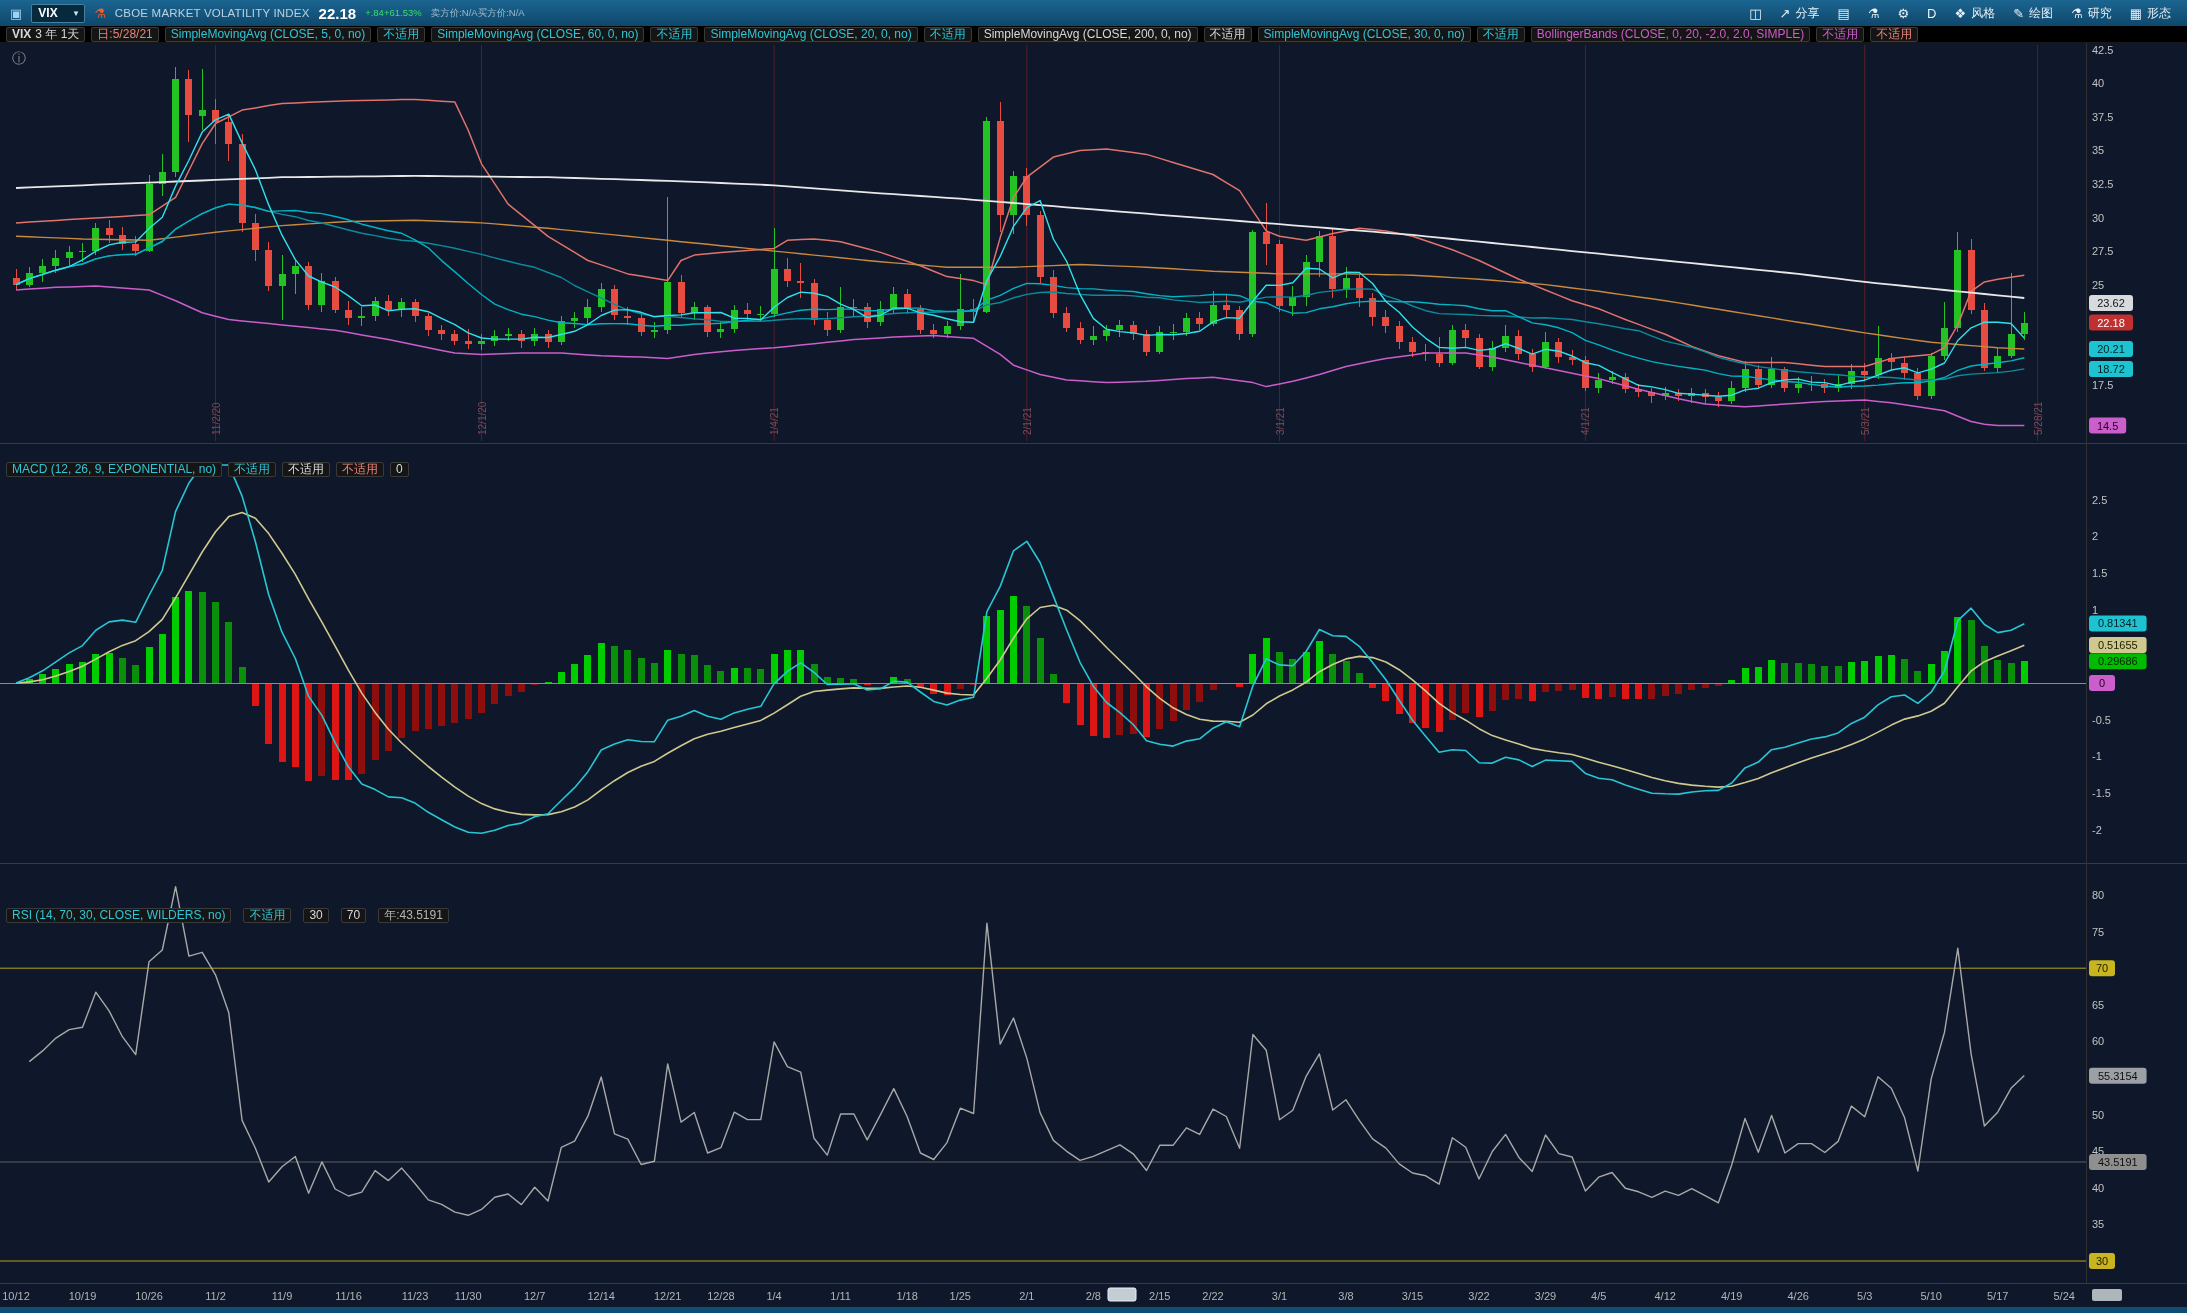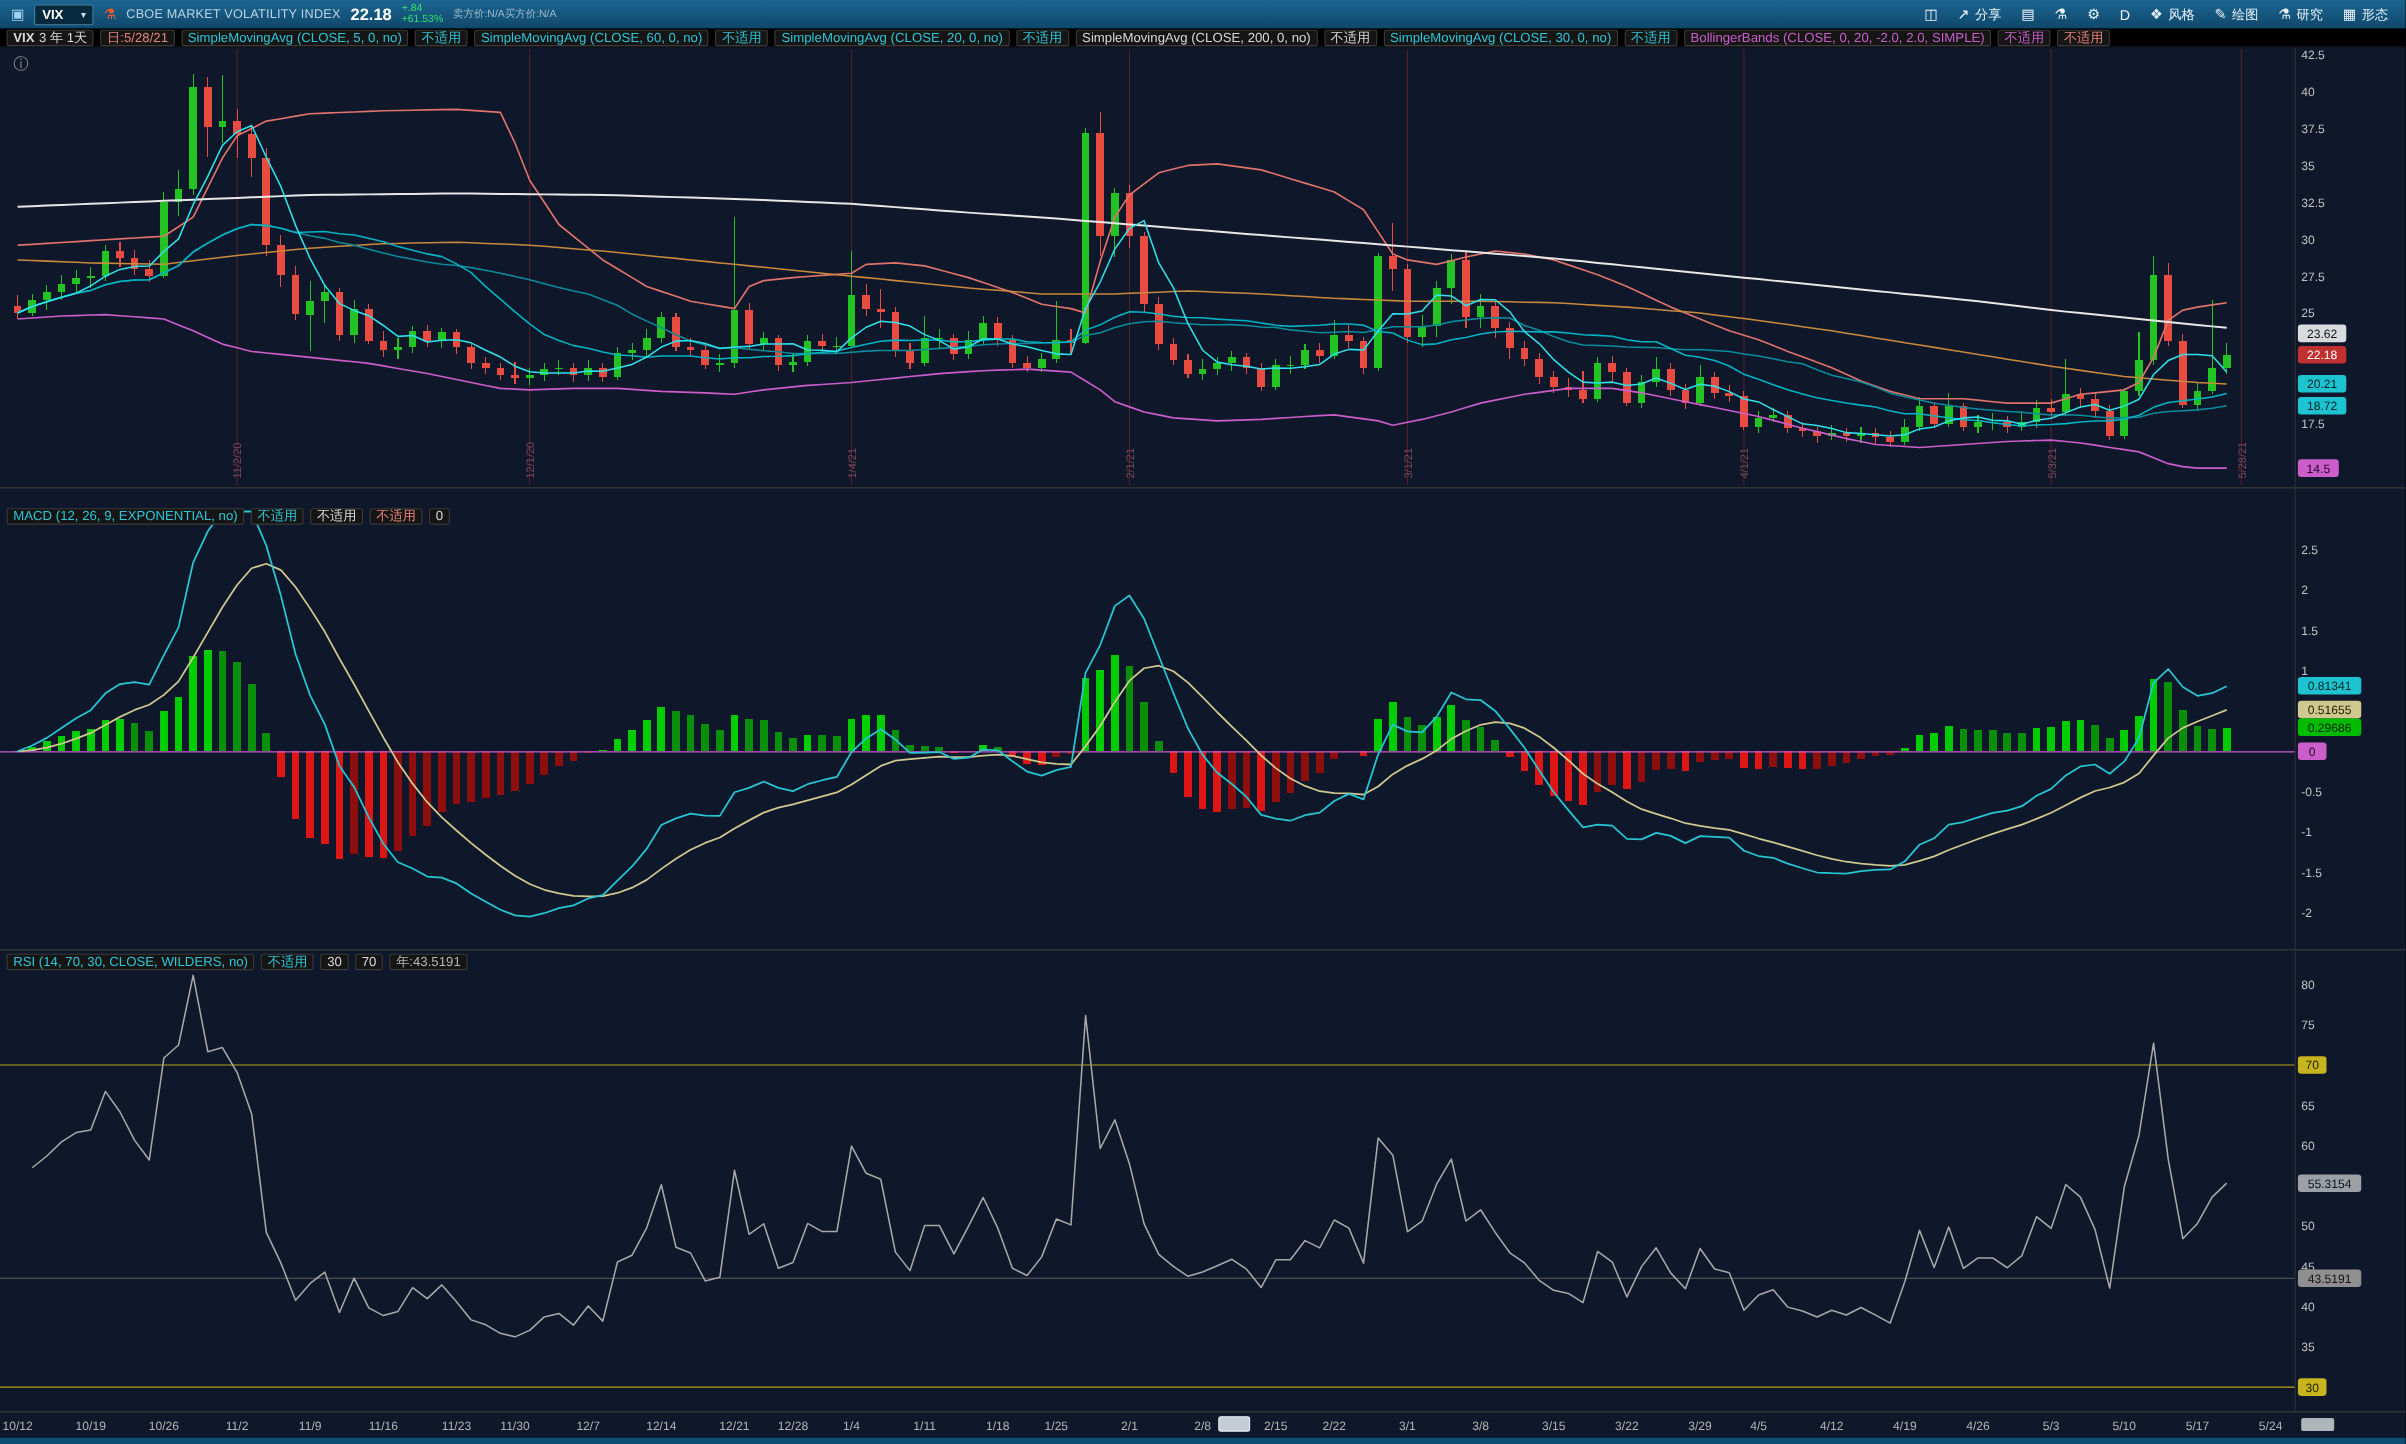--- a/index.html
+++ b/index.html
@@ -15,7 +15,7 @@
   .labico{color:#ff5a2a;font-size:13px;}
   .company{color:#b9d2e2;font-size:11.5px;letter-spacing:.2px;}
   .price{color:#fff;font-weight:bold;font-size:15px;}
-  .chg{display:flex;flex-direction:column;line-height:10px;font-size:9.5px;color:#37df6b;}
+  .chg{display:flex;flex-direction:row;line-height:10px;font-size:9.5px;color:#37df6b;}
   .bidask{display:flex;flex-direction:row;line-height:10px;font-size:9.5px;color:#9fb9cb;}
   .spacer{flex:1;}
   .actions{display:flex;align-items:center;gap:18px;font-size:12px;color:#e8f1f7;padding-right:6px;}

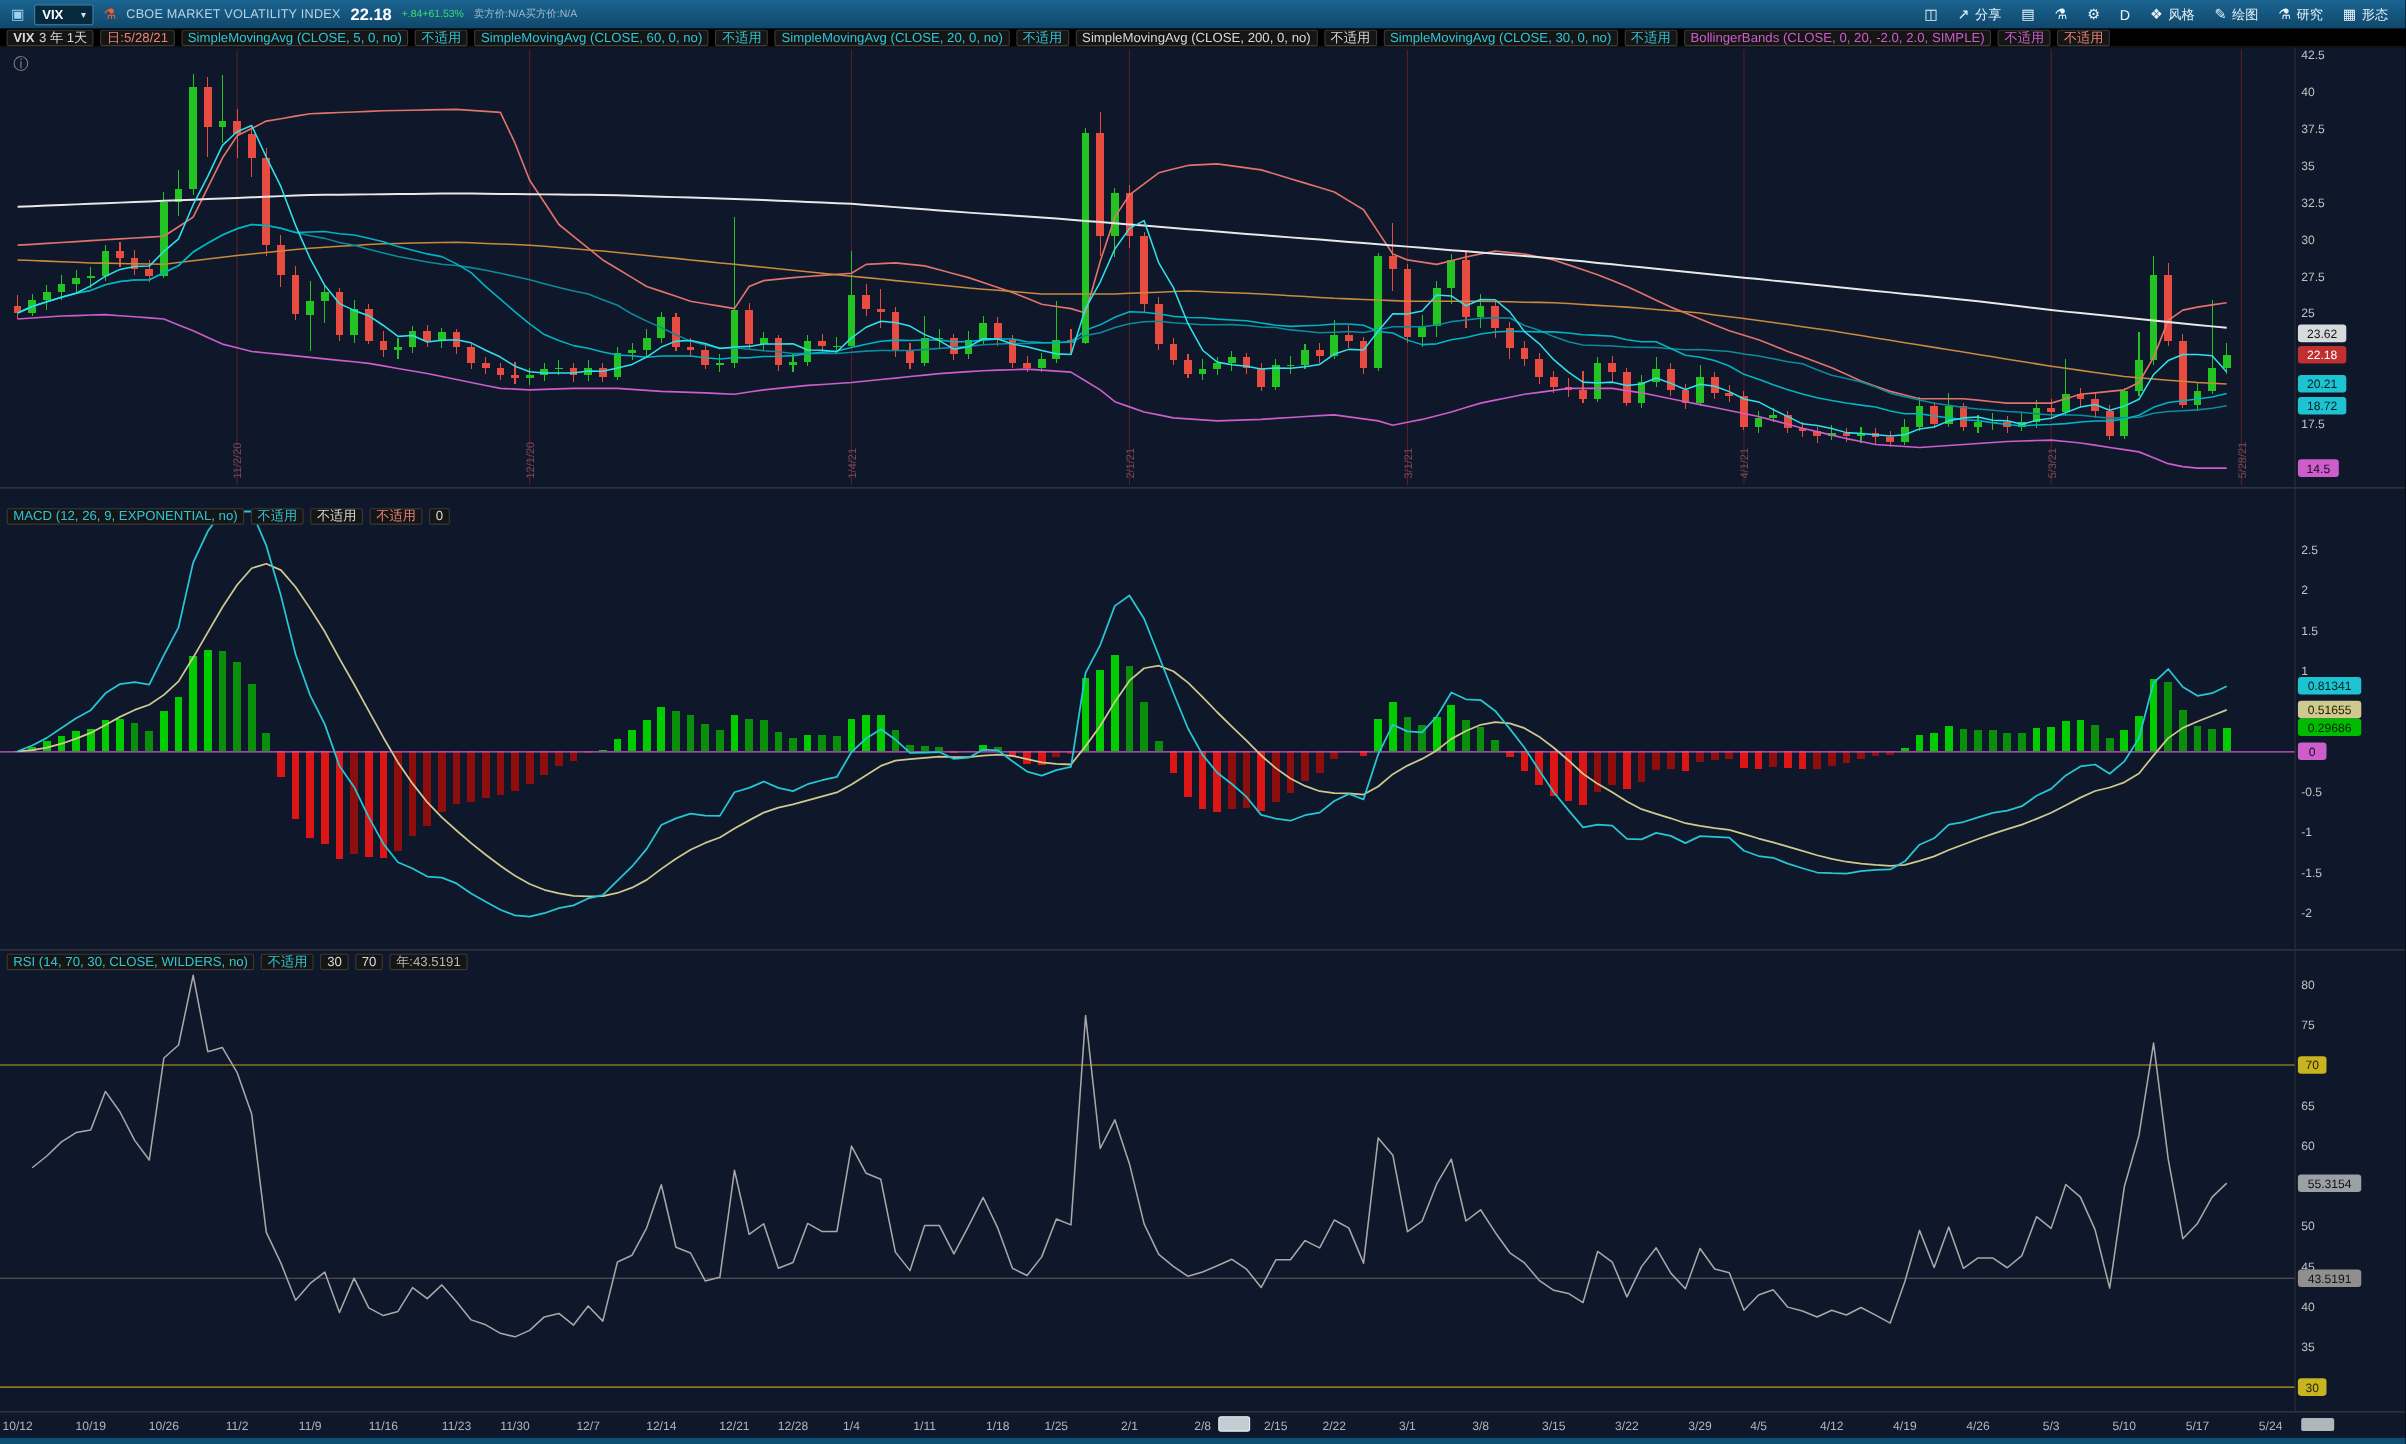--- a/index.html
+++ b/index.html
@@ -32,7 +32,7 @@
   #chart-wrap{position:relative;height:1264px;background:#0f172a;}
   #chart-svg{position:absolute;left:0;top:0;font-family:inherit;}
   .paneRow{position:absolute;left:6px;display:flex;gap:6px;height:17px;align-items:center;font-size:12px;}
-  #macd-row{top:402px;margin-top:16px;} #rsi-row{top:823px;}
+  #macd-row{top:402px;margin-top:16px;} #rsi-row{top:864px;gap:12px;}
   #info-icon{position:absolute;top:7px;left:12px;color:#8f8f8f;font-size:14px;}
   
   .bottomstrip{height:6px;background:#0f4e74;position:relative;}

